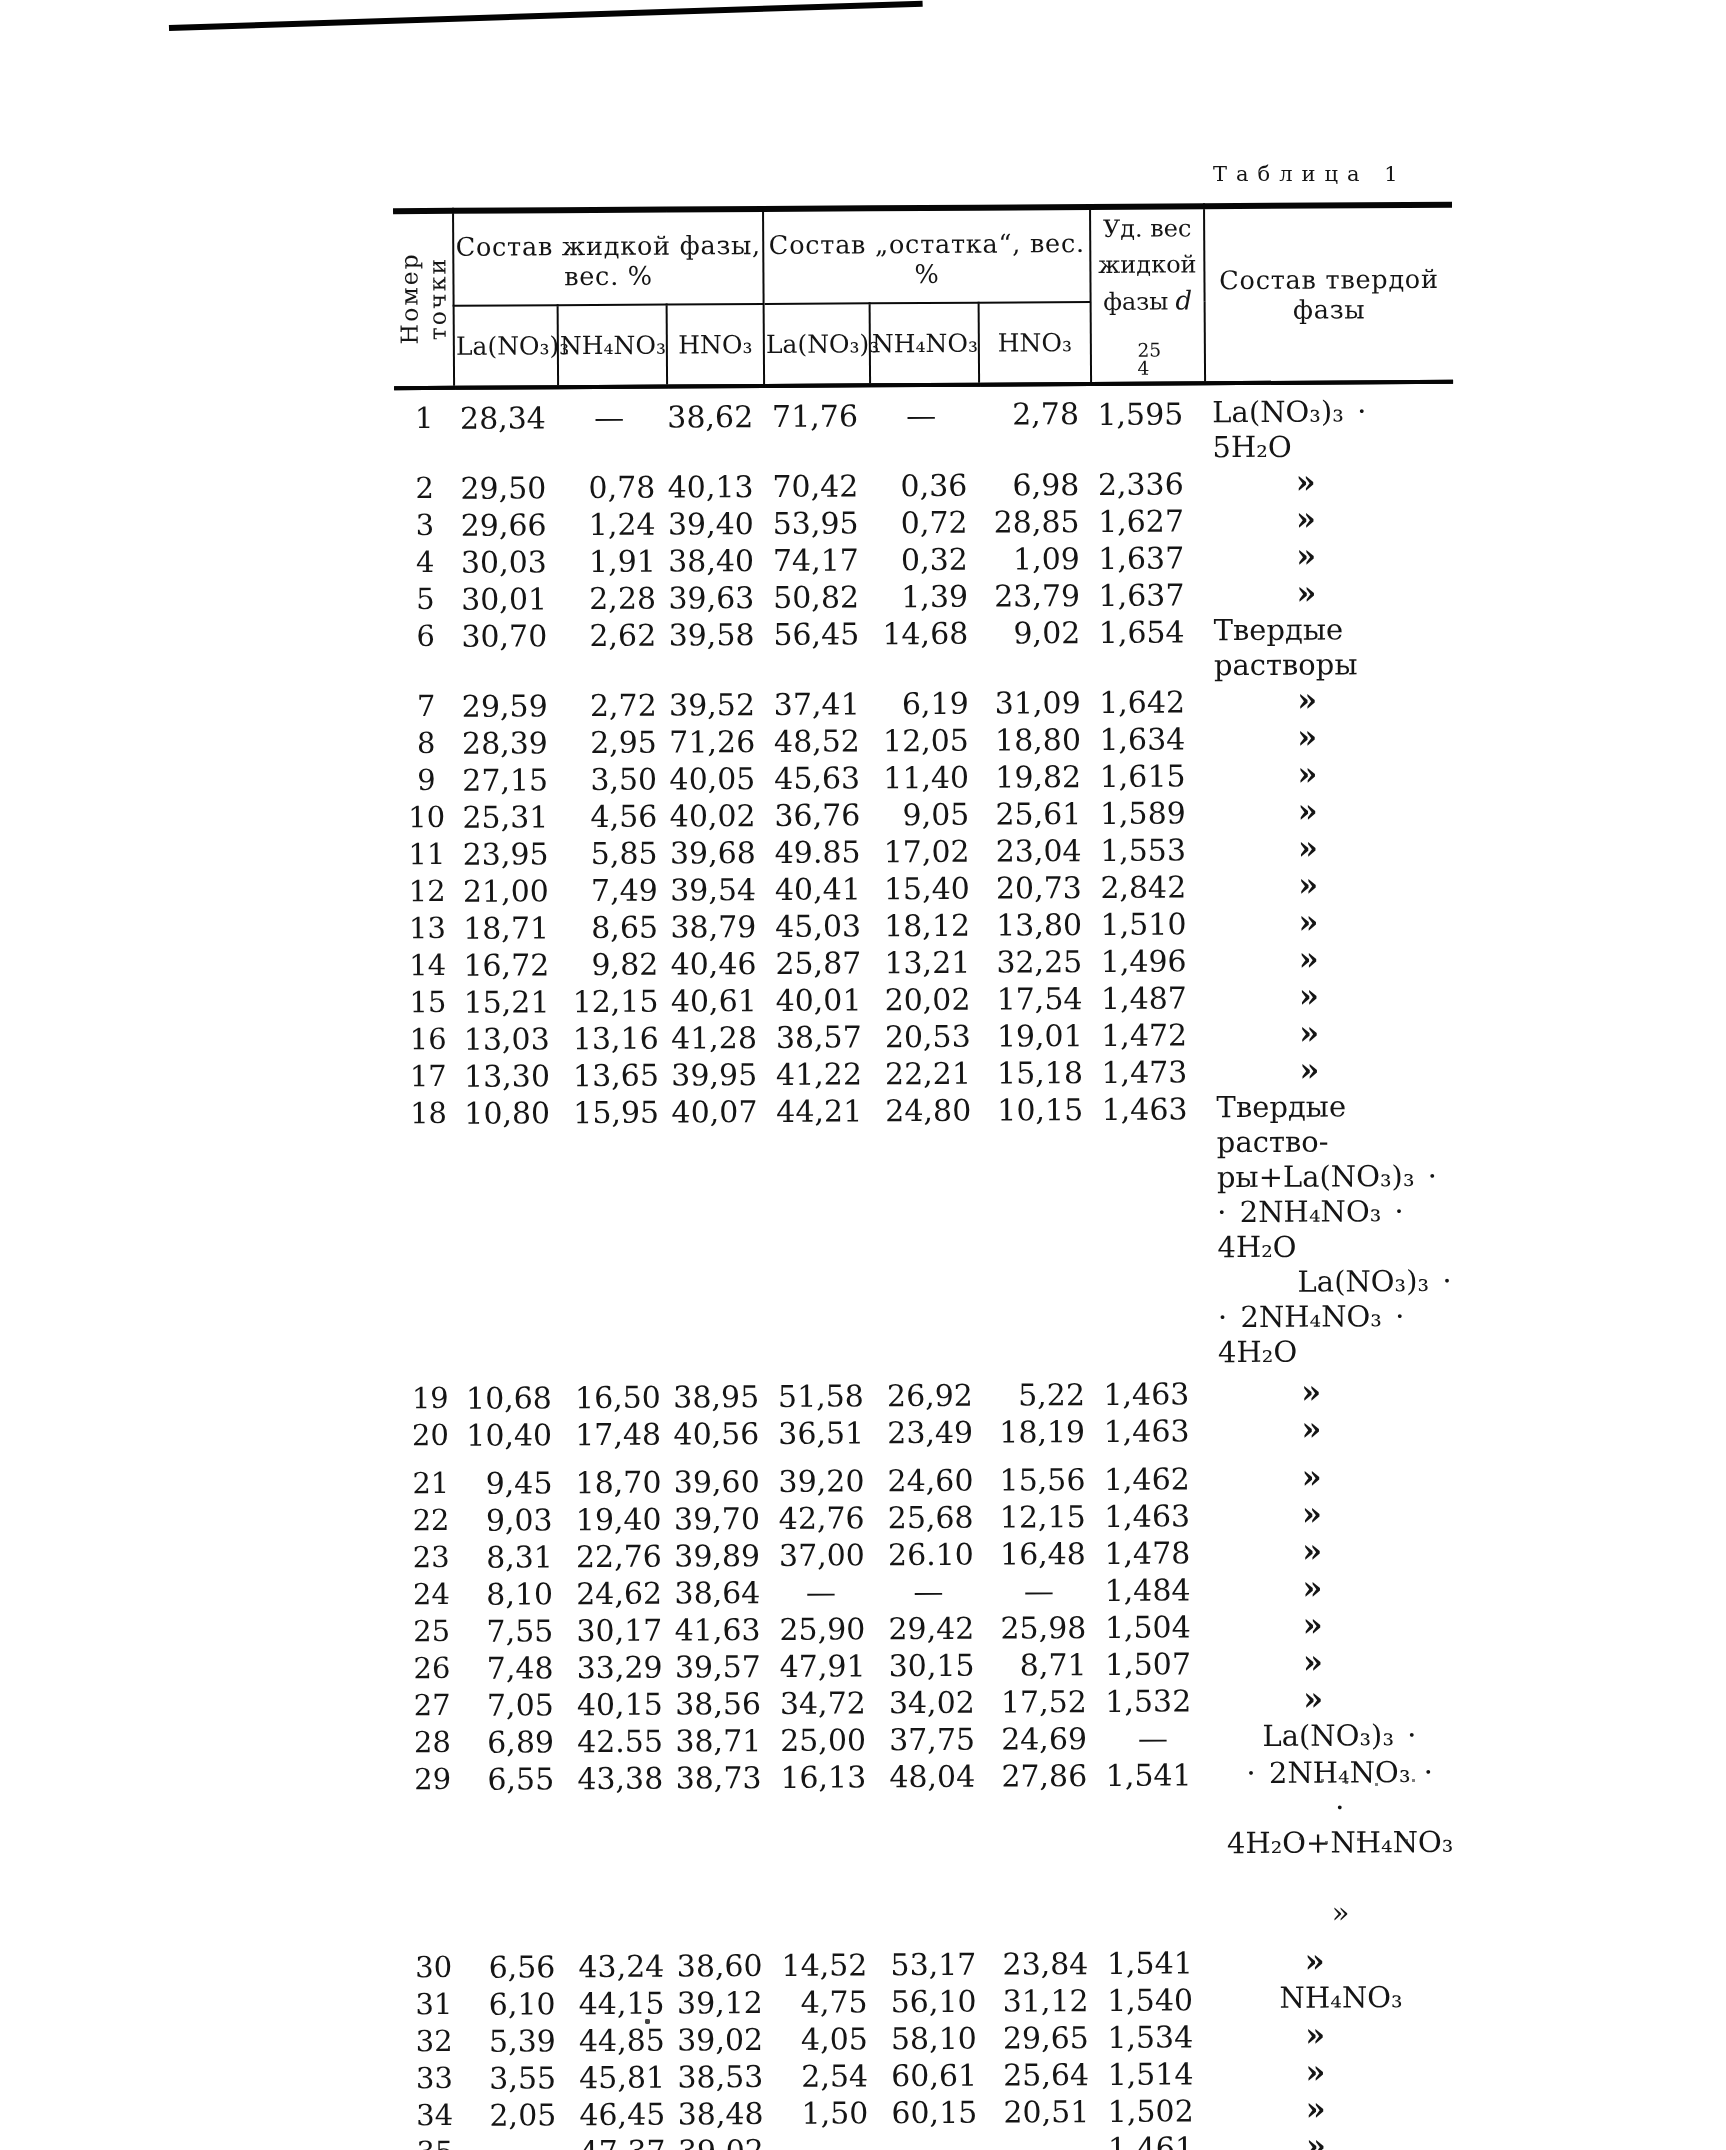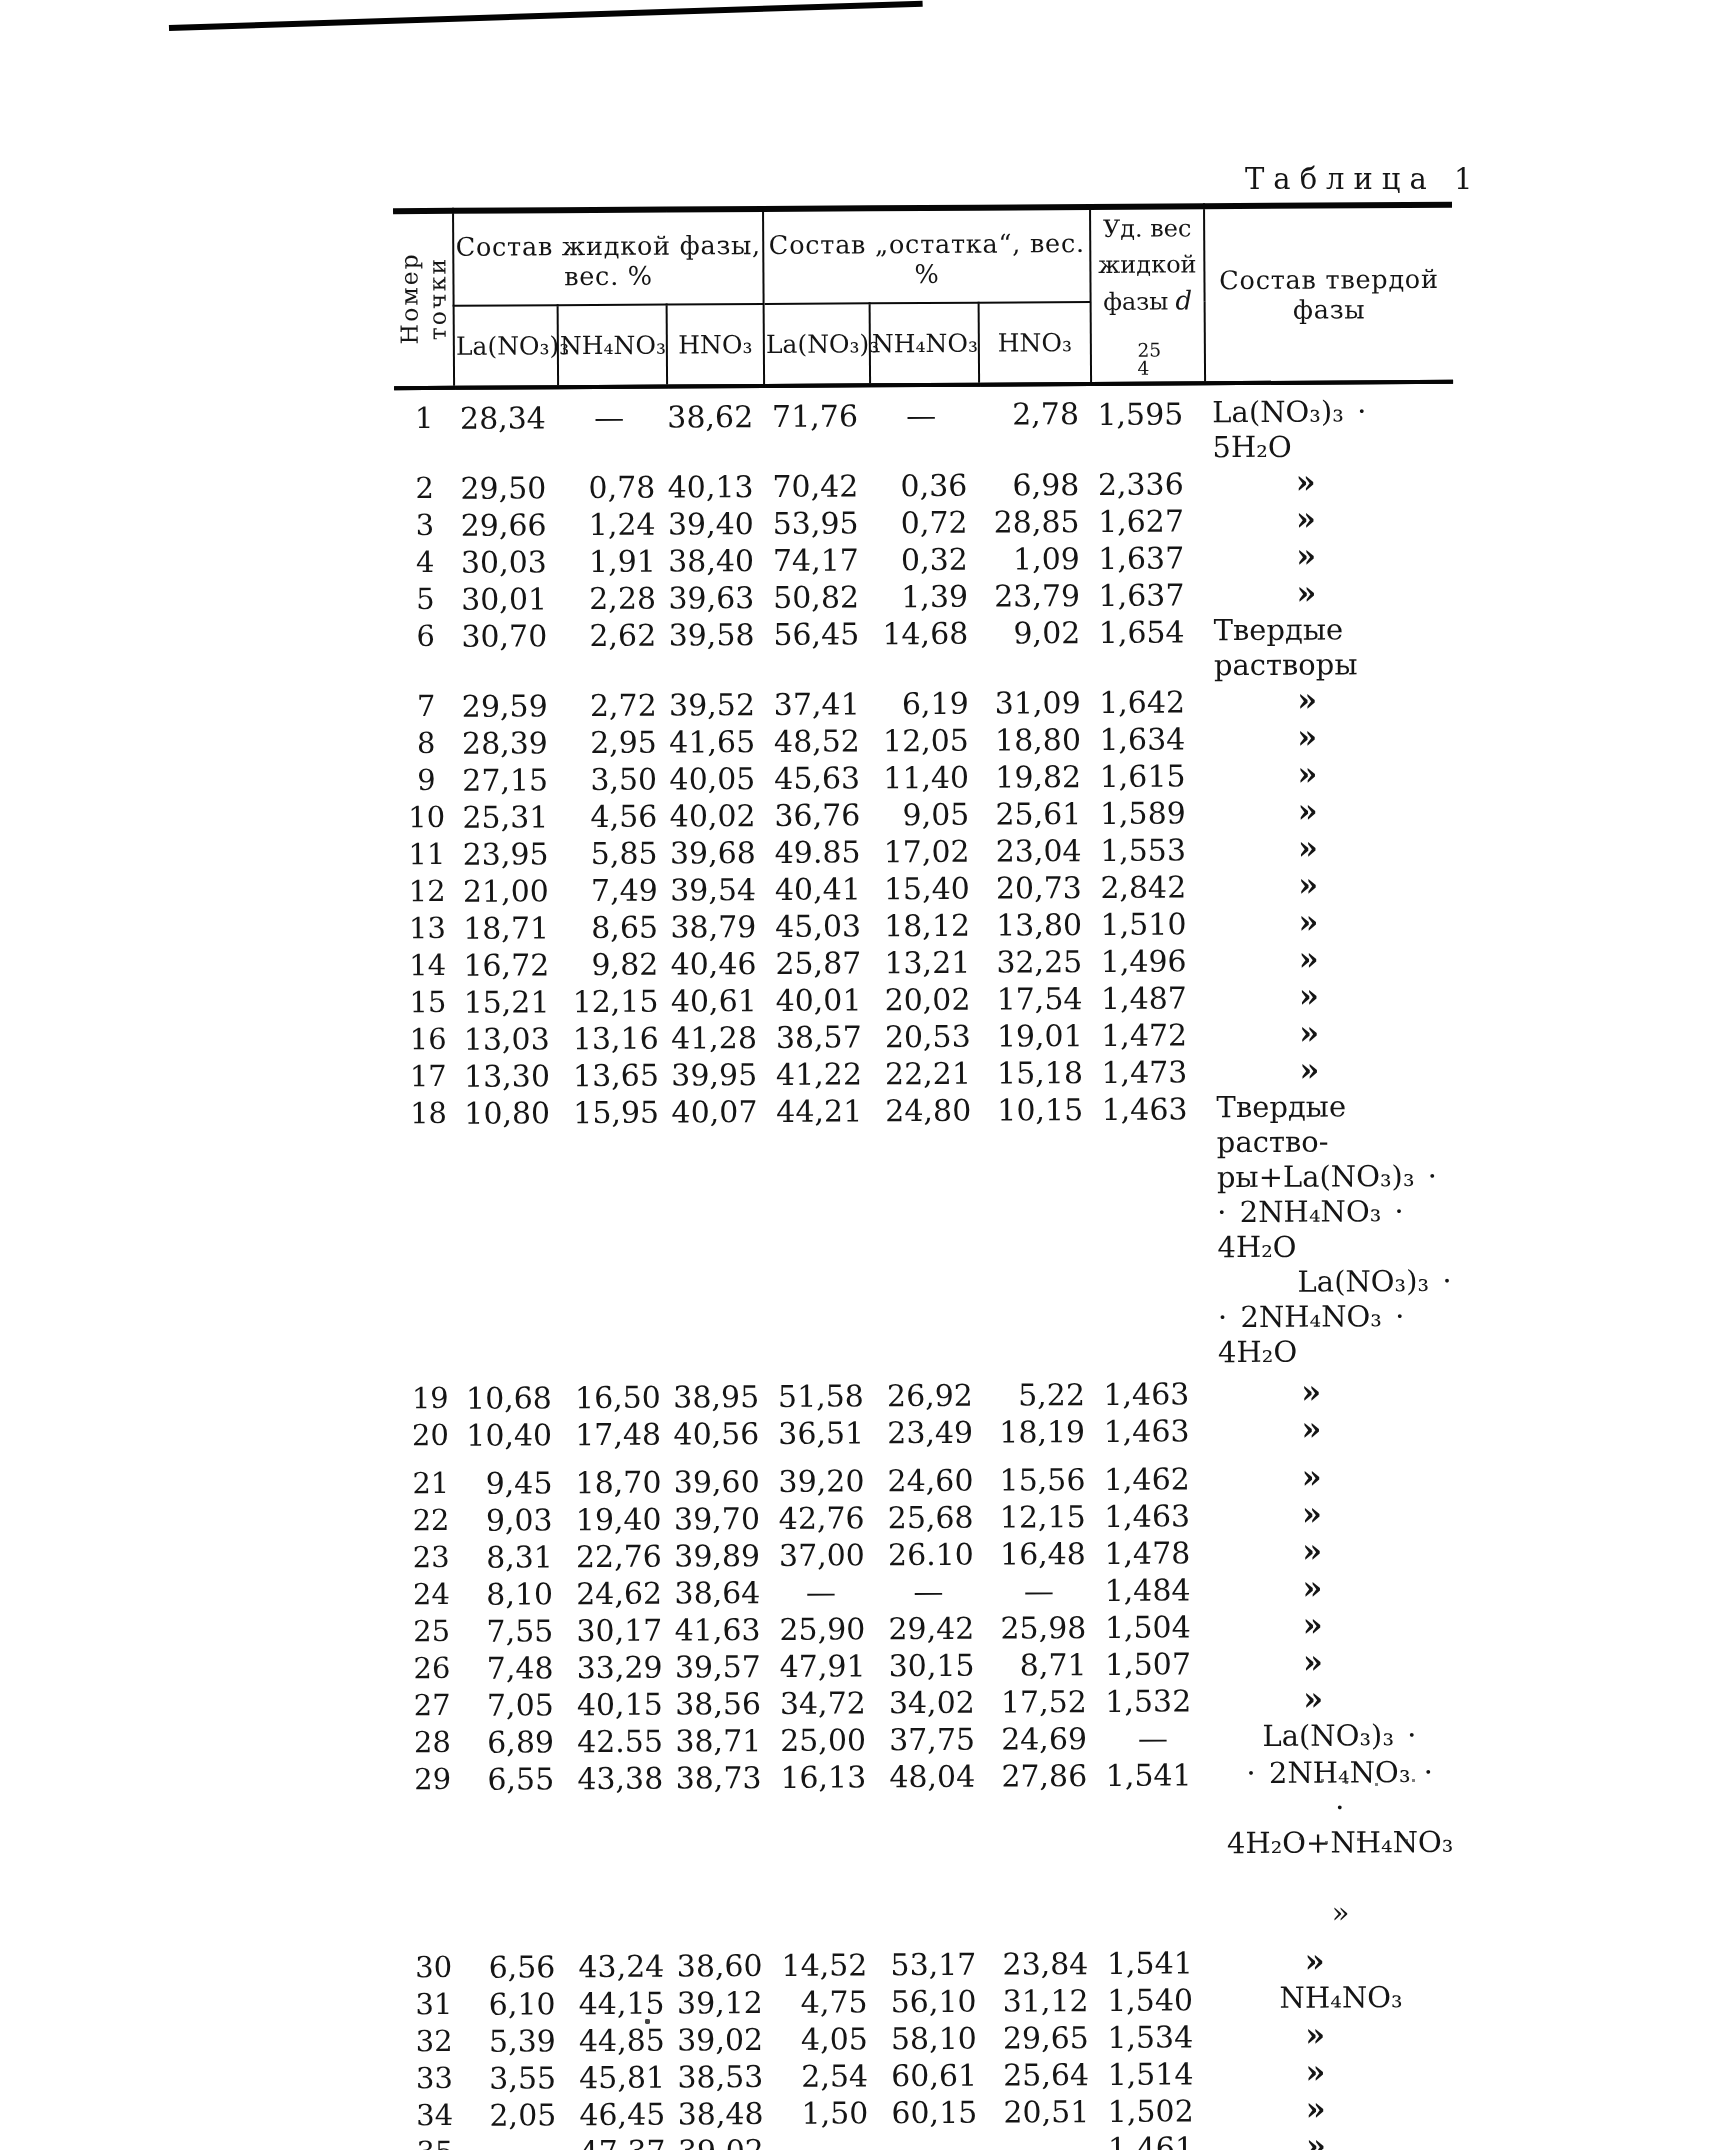--- a/index.html
+++ b/index.html
@@ -18,8 +18,8 @@
     transform:rotate(-1.85deg); transform-origin:left center;
   }
   .title {
-    position:absolute; left:1245px; top:162px;
-    font-size:29px; letter-spacing:9px; white-space:nowrap;
+    position:absolute; left:1213px; top:162px;
+    font-size:21px; letter-spacing:9px; white-space:nowrap;
   }
   .twrap {
     position:absolute; left:393px; top:205px; width:1058px;

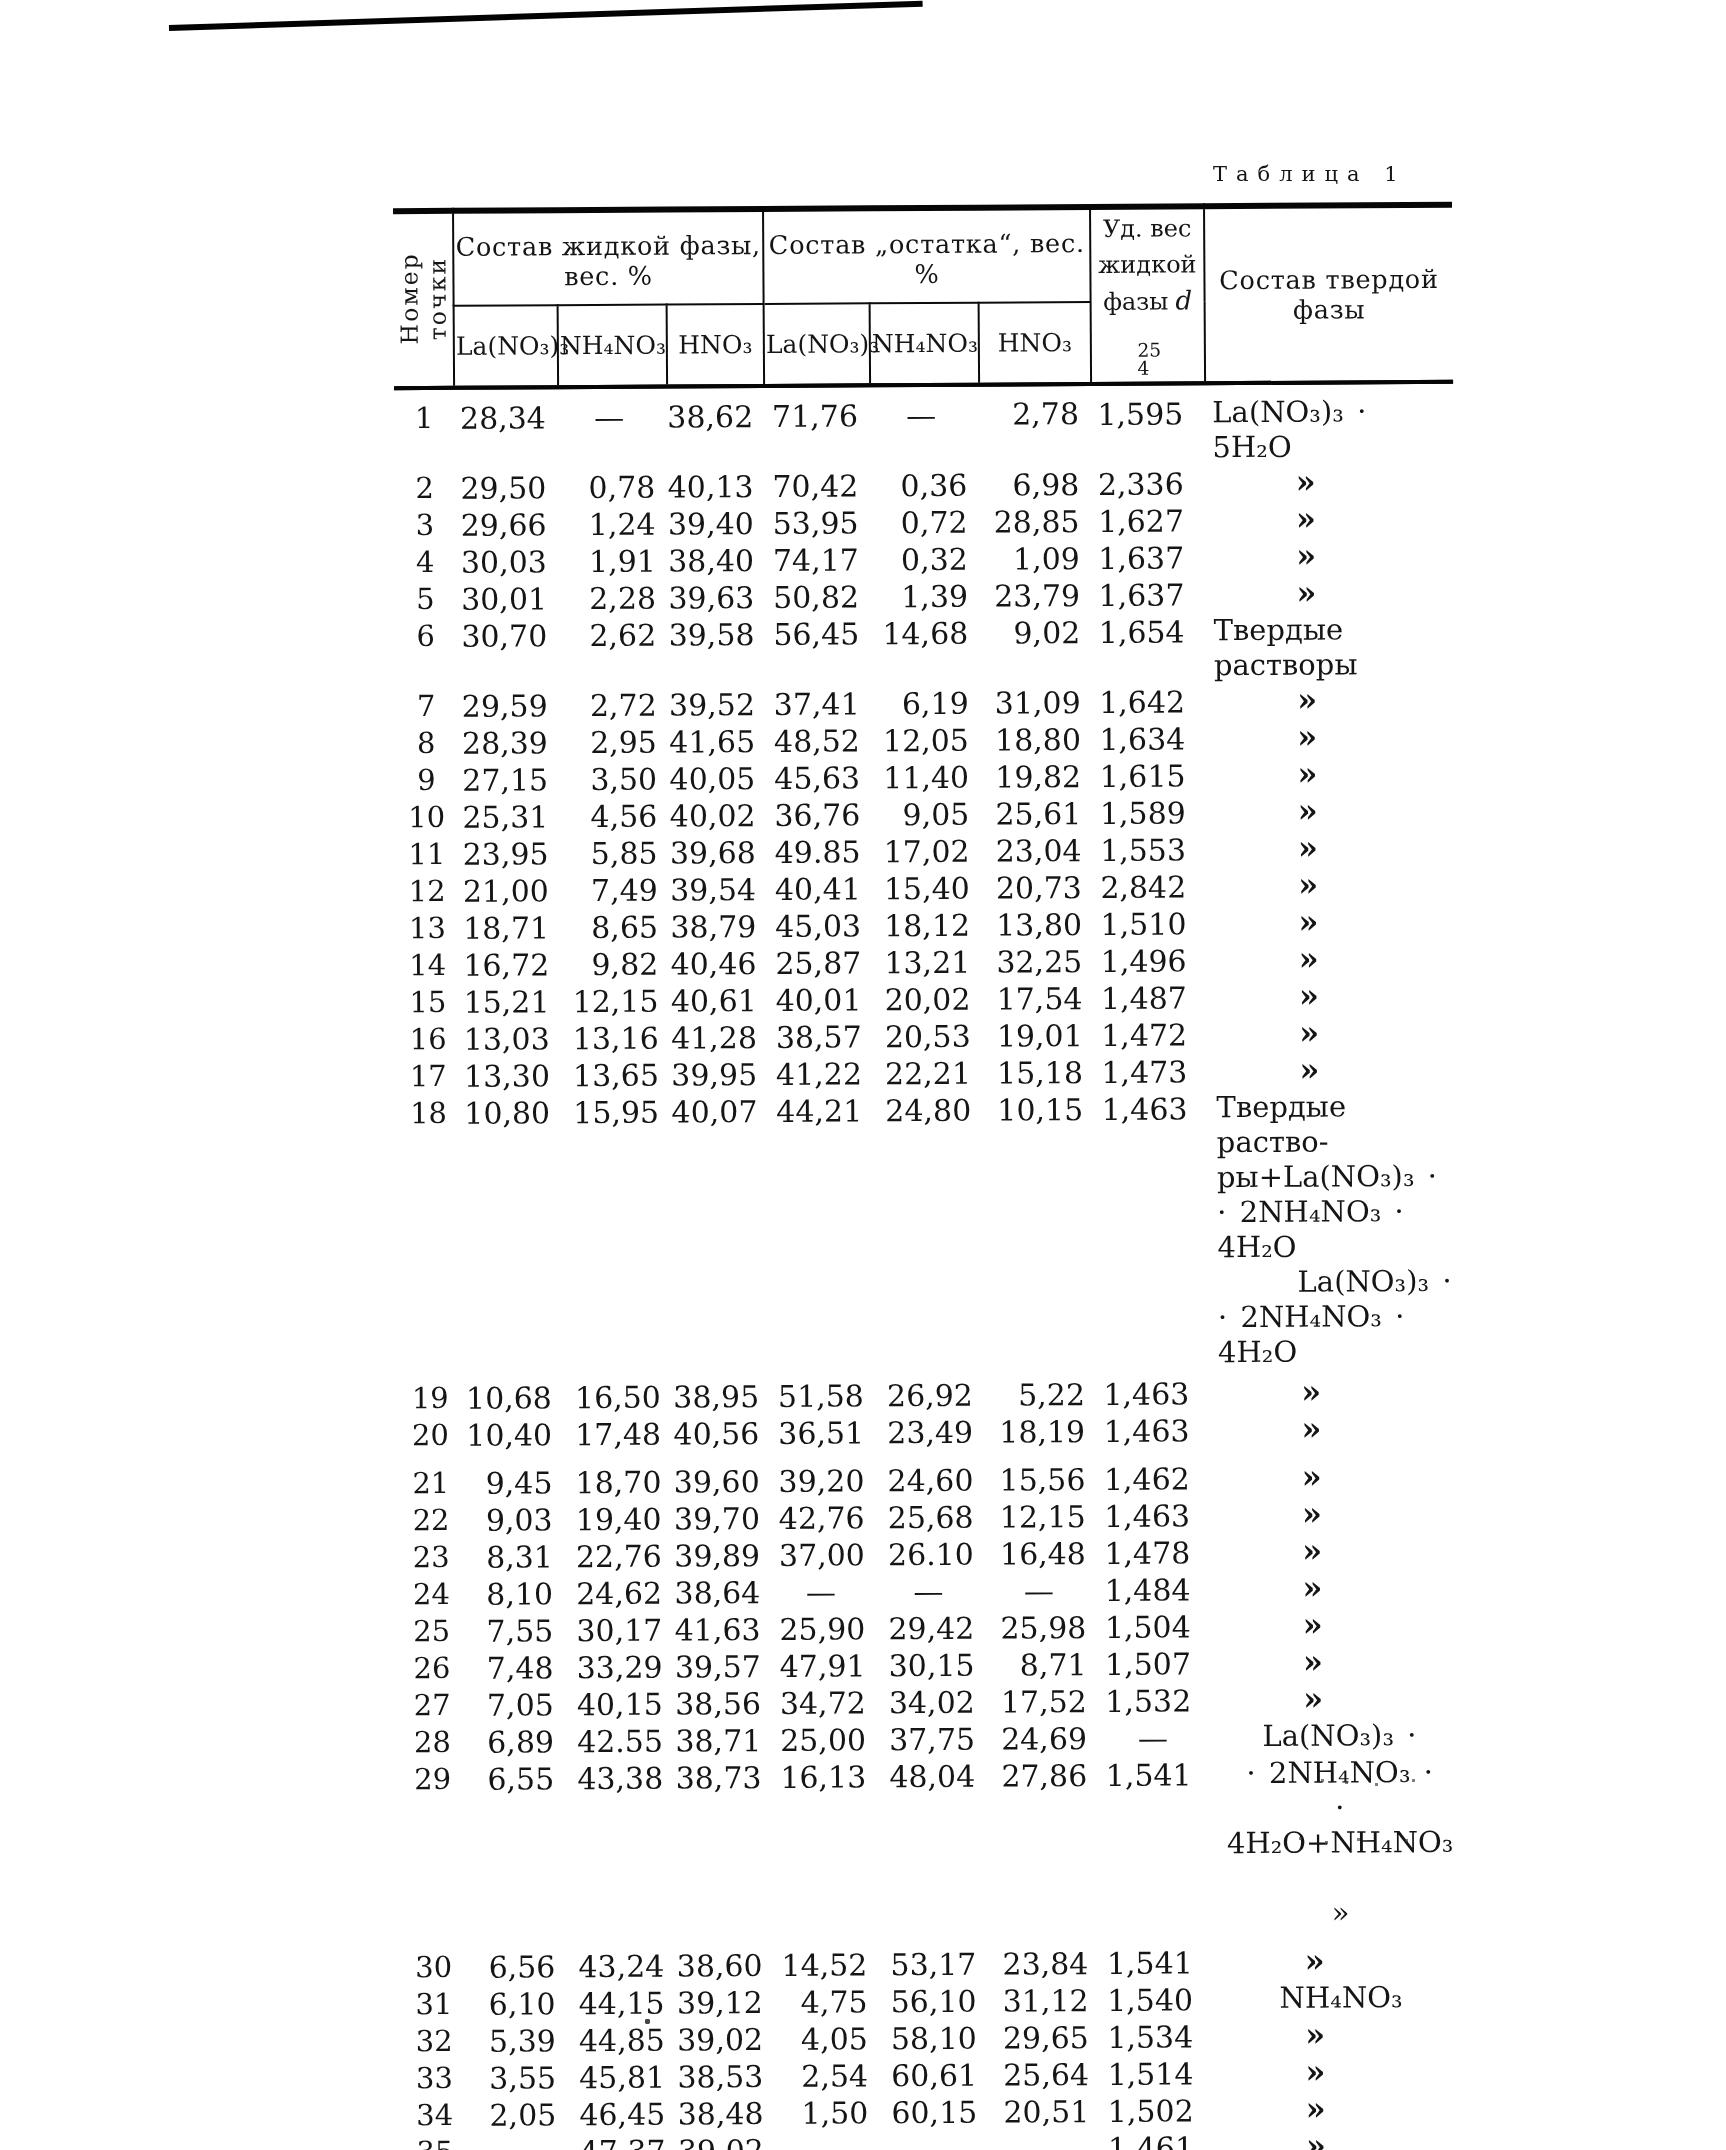--- a/index.html
+++ b/index.html
@@ -194,7 +194,7 @@
           <td class="c0">8</td>
           <td class="c1">28,39</td>
           <td class="c2">2,95</td>
-          <td class="c3">41,65</td>
+          <td class="c3">71,26</td>
           <td class="c4">48,52</td>
           <td class="c5">12,05</td>
           <td class="c6">18,80</td>

